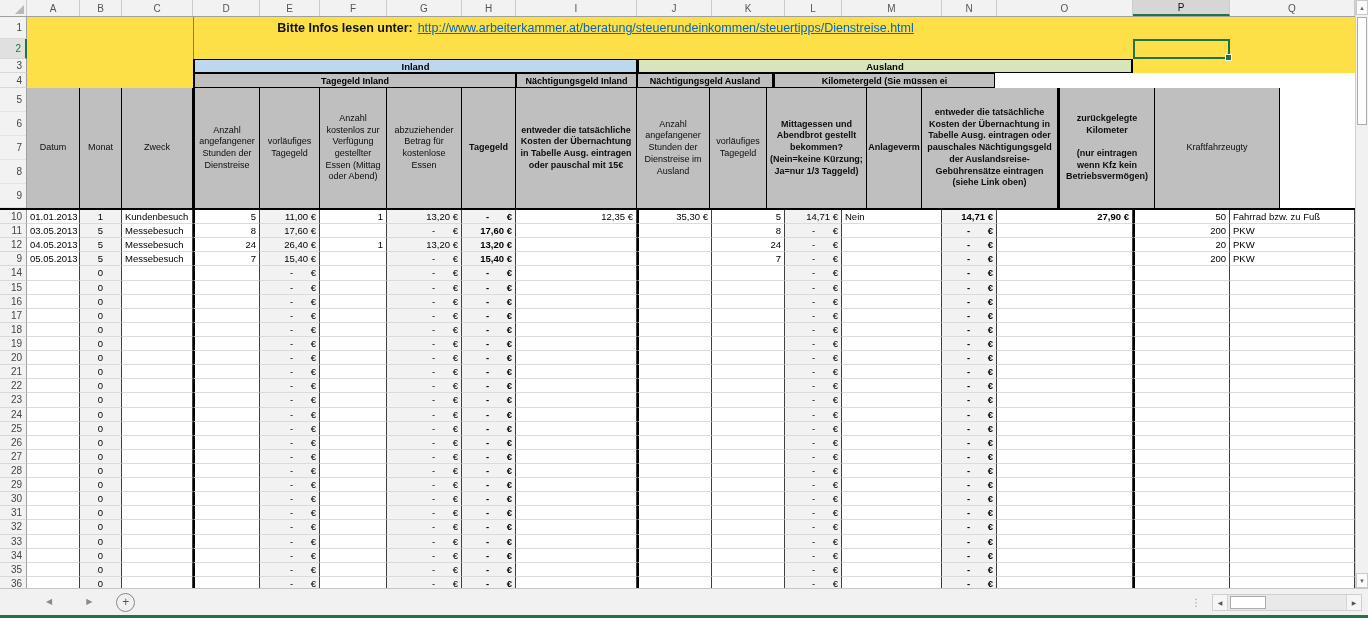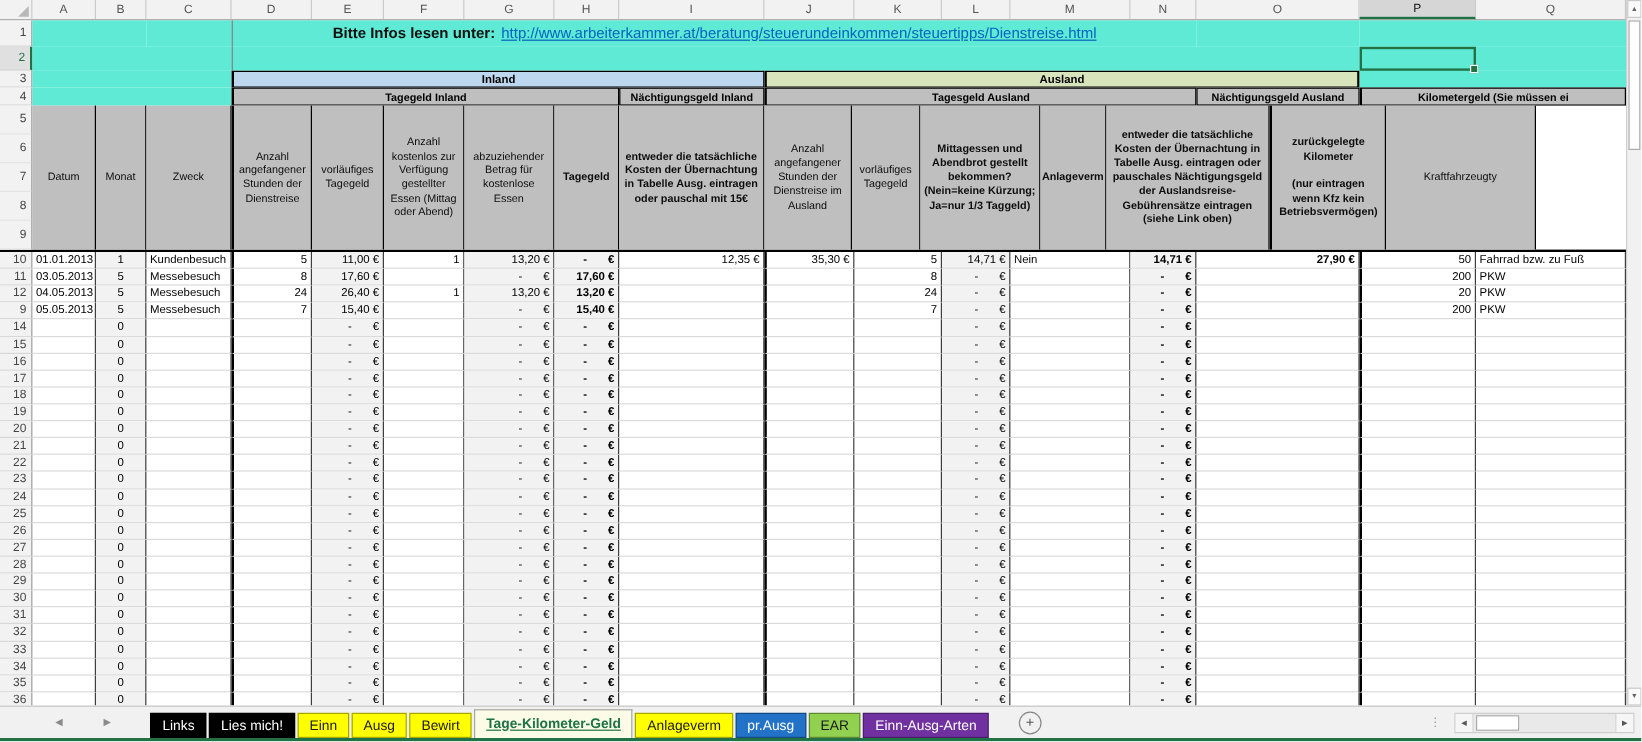--- a/index.html
+++ b/index.html
@@ -18,7 +18,7 @@
 
   
   .r1{height:22px;} .r2{height:20px;} .r3{height:14px;} .r4{height:15px;}
-  .f1{background:#5eead4;}
+  .f1{background:#fde047;}
   .dkl{border-left:1px solid #7d7d7d;}
   .linkcell{justify-content:center;}
   .info-prefix{font-weight:bold;font-size:12.5px;color:#111;}

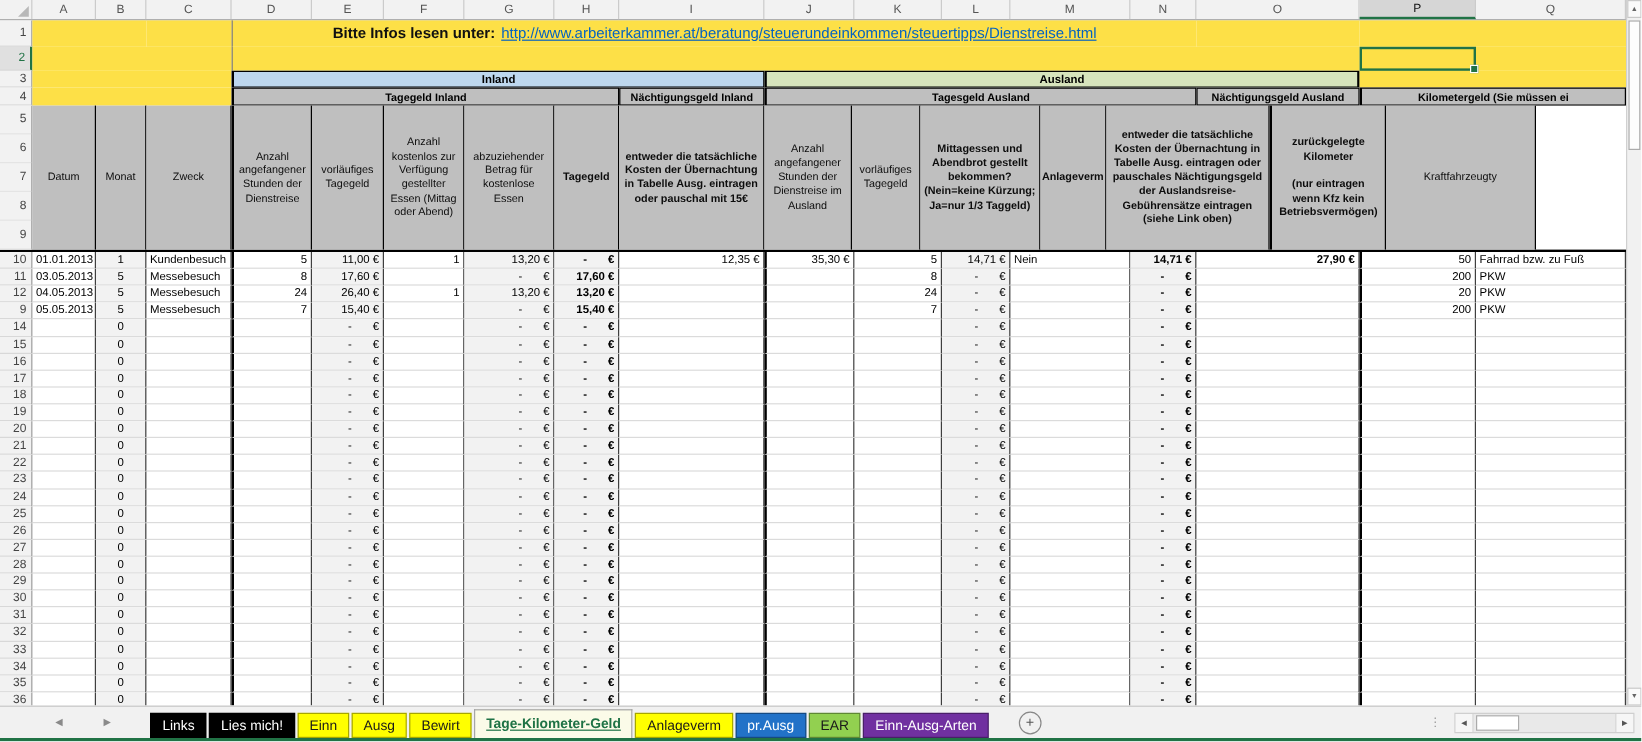--- a/index.html
+++ b/index.html
@@ -146,7 +146,6 @@
         <div class="cell f1" style="width: 166px;"></div>
         <div class="cell g4 thickL" style="width: 323px;">Tagegeld Inland</div>
         <div class="cell g4" style="width: 121px;">Nächtigungsgeld Inland</div>
-        <div class="cell g4 thickL" style="width: 360px;">Tagesgeld Ausland</div>
         <div class="cell g4" style="width: 136px;">Nächtigungsgeld Ausland</div>
         <div class="cell g4 thickL" style="width: 222px;">Kilometergeld (Sie müssen ei</div>
       </div>

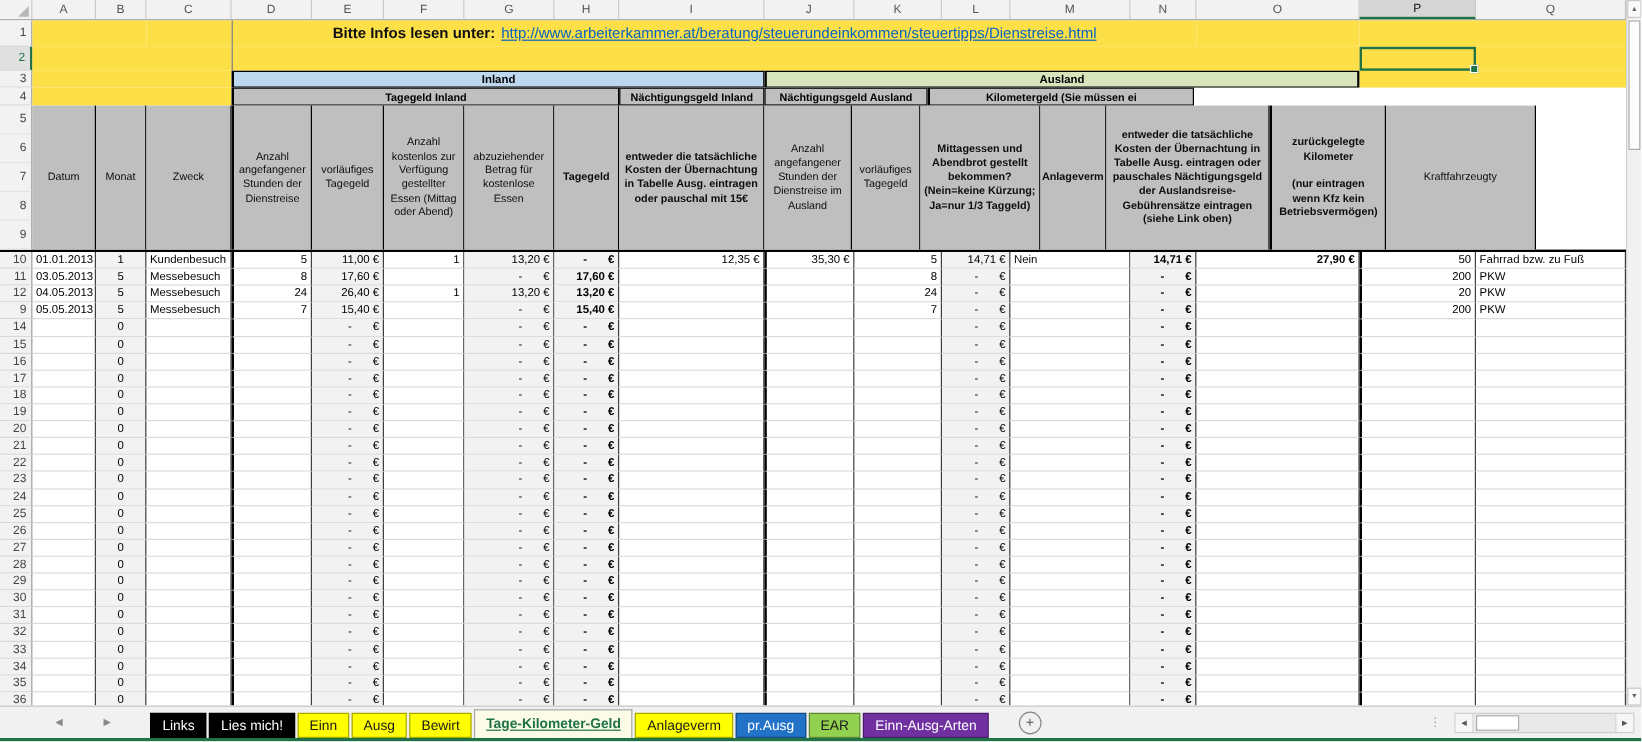--- a/index.html
+++ b/index.html
@@ -1353,18 +1353,6 @@
   <div class="tabbar">
     <span id="navL" class="navarr">◀</span>
     <span id="navR" class="navarr">▶</span>
-    <div id="tabs">
-        <div class="tab" style="background: rgb(0, 0, 0); color: rgb(255, 255, 255);">Links</div>
-        <div class="tab" style="background: rgb(0, 0, 0); color: rgb(255, 255, 255);">Lies mich!</div>
-        <div class="tab" style="background: rgb(255, 255, 0); color: rgb(26, 26, 26);">Einn</div>
-        <div class="tab" style="background: rgb(255, 255, 0); color: rgb(26, 26, 26);">Ausg</div>
-        <div class="tab" style="background: rgb(255, 255, 0); color: rgb(26, 26, 26);">Bewirt</div>
-        <div class="tab active" style="background: rgb(251, 251, 232); color: rgb(30, 114, 69);">Tage-Kilometer-Geld</div>
-        <div class="tab" style="background: rgb(255, 255, 0); color: rgb(26, 26, 26);">Anlageverm</div>
-        <div class="tab" style="background: rgb(34, 114, 200); color: rgb(255, 255, 255);">pr.Ausg</div>
-        <div class="tab" style="background: rgb(146, 208, 80); color: rgb(26, 26, 26);">EAR</div>
-        <div class="tab" style="background: rgb(112, 48, 160); color: rgb(255, 255, 255);">Einn-Ausg-Arten</div>
-      </div>
     <div class="addbtn">+</div>
     <div class="tabbar-right">
       <span id="dots">⋮</span>

